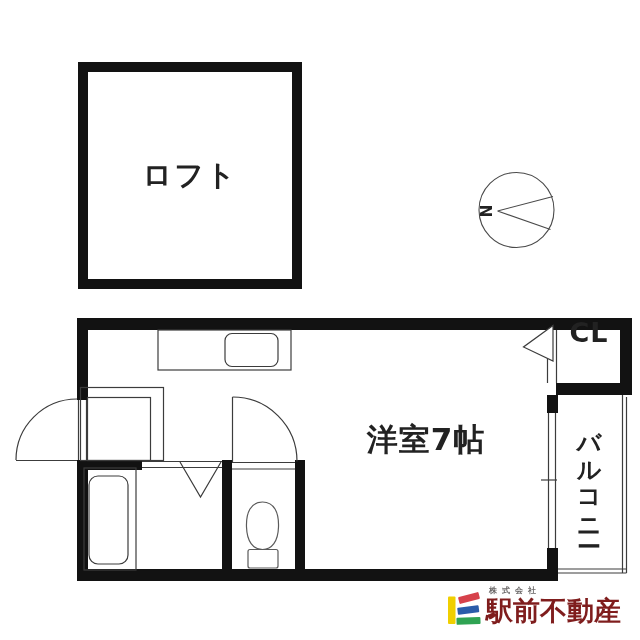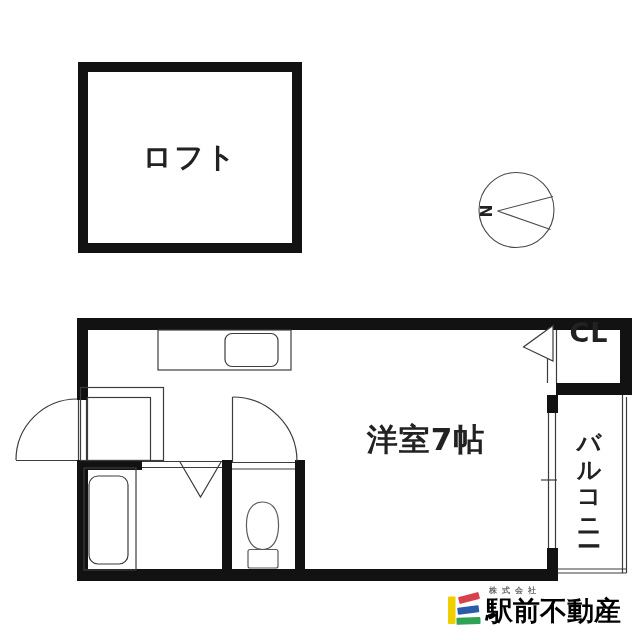--- a/index.html
+++ b/index.html
@@ -10,7 +10,7 @@
   .abs{position:absolute;}
   
   .loft-box{
-    left:78px;top:62px;width:224px;height:191px;
+    left:78px;top:62px;width:224px;height:227px;
     border:10px solid #121212;box-sizing:border-box;
     display:flex;align-items:center;justify-content:center;
   }

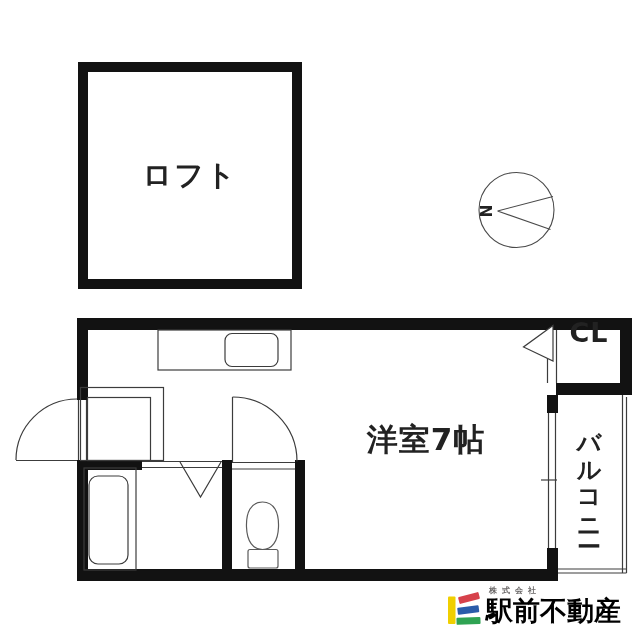--- a/index.html
+++ b/index.html
@@ -44,7 +44,7 @@
     font-weight:bold;margin-left:3px;
   }
   .logo-name{
-    display:block;font-size:27px;font-weight:bold;color:#000000;
+    display:block;font-size:27px;font-weight:bold;color:#7f1d1d;
     letter-spacing:0px;line-height:1.0;margin-top:1px;white-space:nowrap;
   }
 </style>

